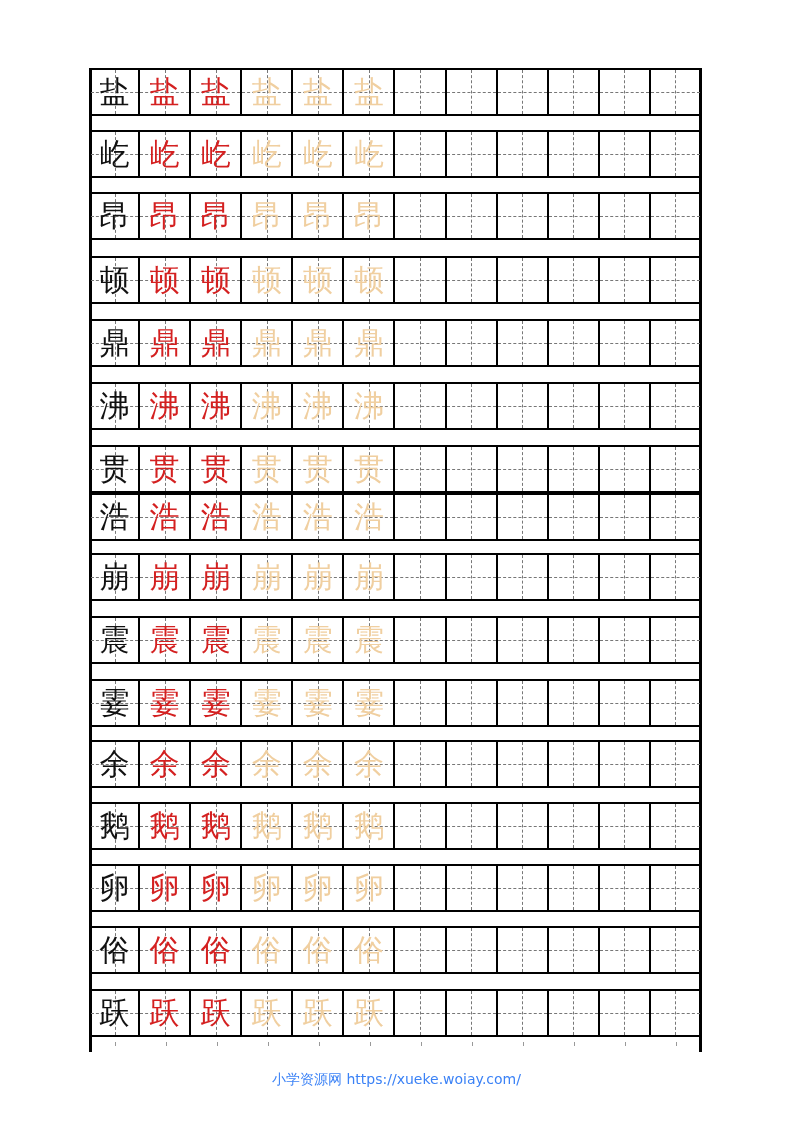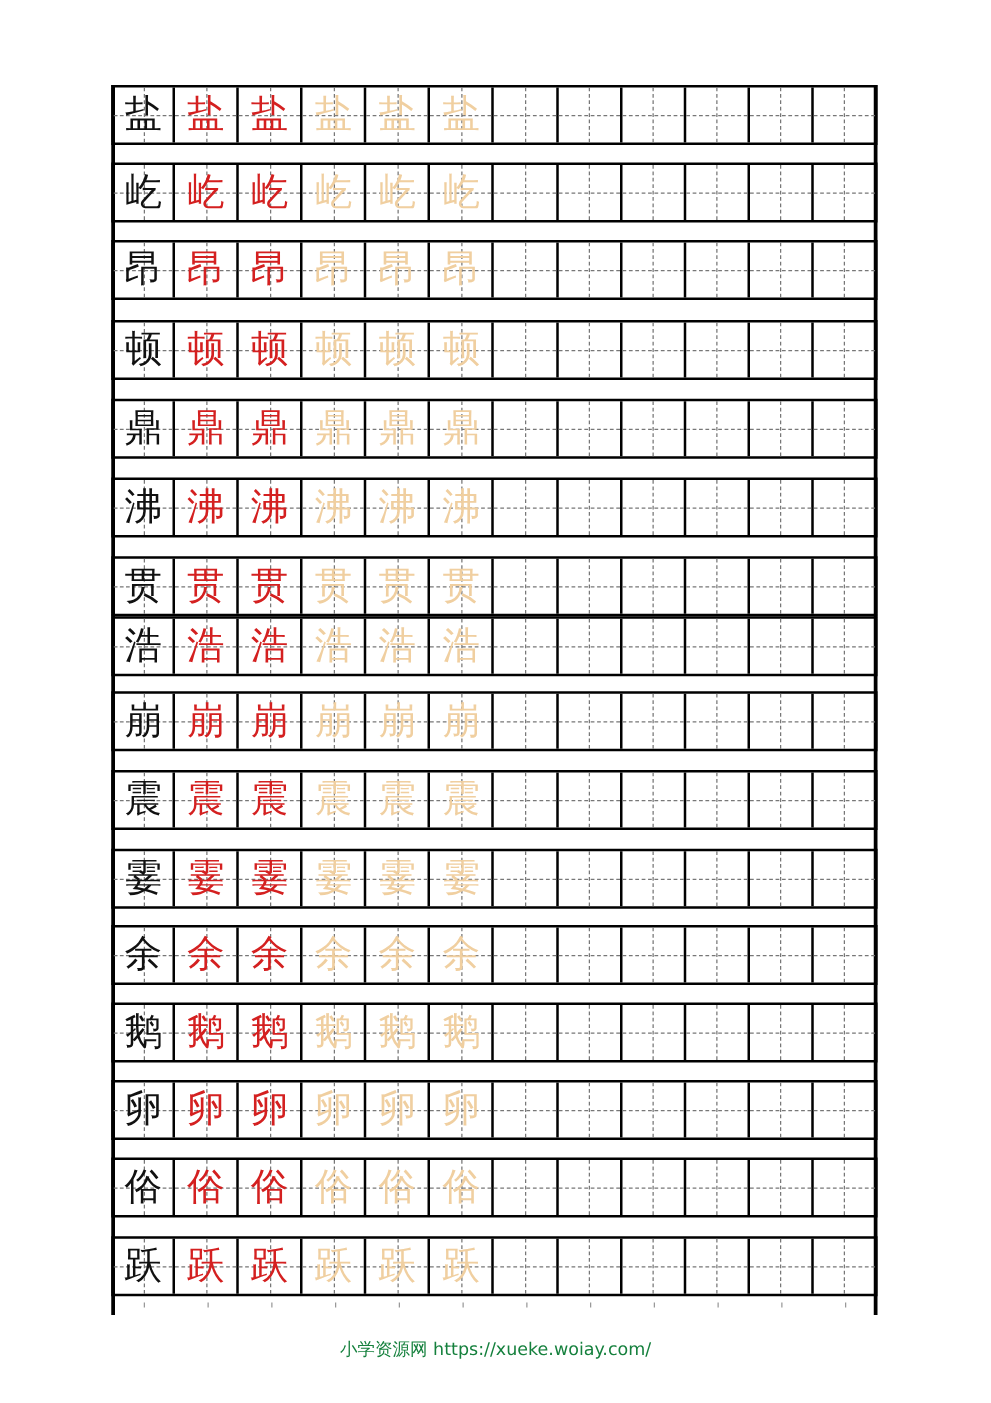--- a/index.html
+++ b/index.html
@@ -18,7 +18,7 @@
   .trace{color:#f0cfa0;}
   .tail{position:absolute;left:0;top:970px;width:613px;height:14px;}
   .tail .tick{position:absolute;top:4px;width:1px;height:4px;border-left:1px dashed #999;}
-  .footer{position:absolute;left:0;top:1071px;width:793px;text-align:center;font-family:"DejaVu Sans","Liberation Sans",sans-serif;font-size:14px;color:#15803d;}
+  .footer{position:absolute;left:0;top:1071px;width:793px;text-align:center;font-family:"DejaVu Sans","Liberation Sans",sans-serif;font-size:14px;color:#3b82f6;}
 </style>
 </head>
 <body>

